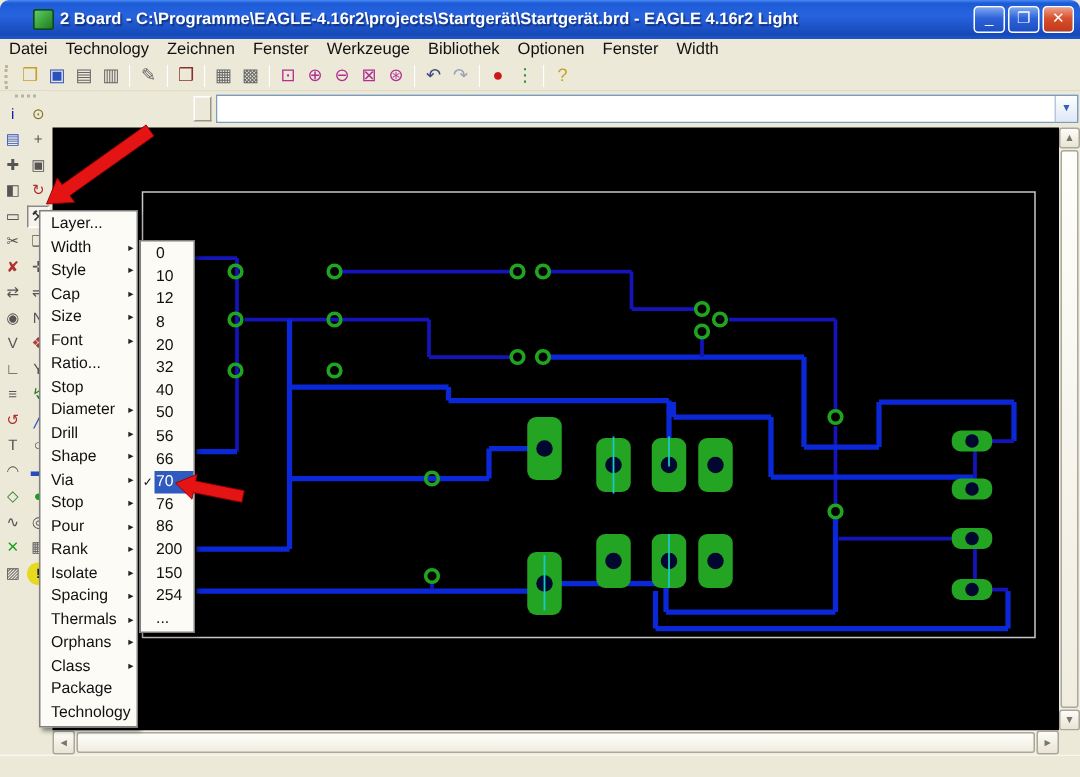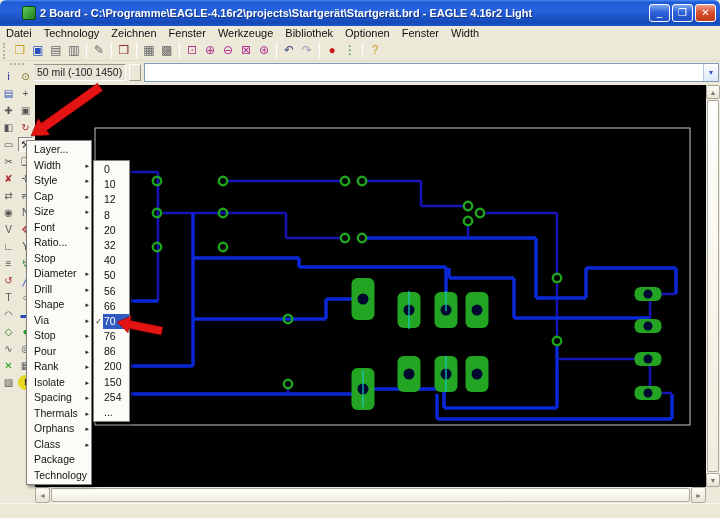--- a/index.html
+++ b/index.html
@@ -132,7 +132,6 @@
 
 <div id="parambar">
   <div class="tb-grip" style="position:absolute;left:3px;top:4px;"></div>
-  <div id="coordbox">50 mil (-100 1450)</div>
   <div id="blankbox"></div>
   <div id="cmdbox">
     <input id="cmd-input" value="" style="">

